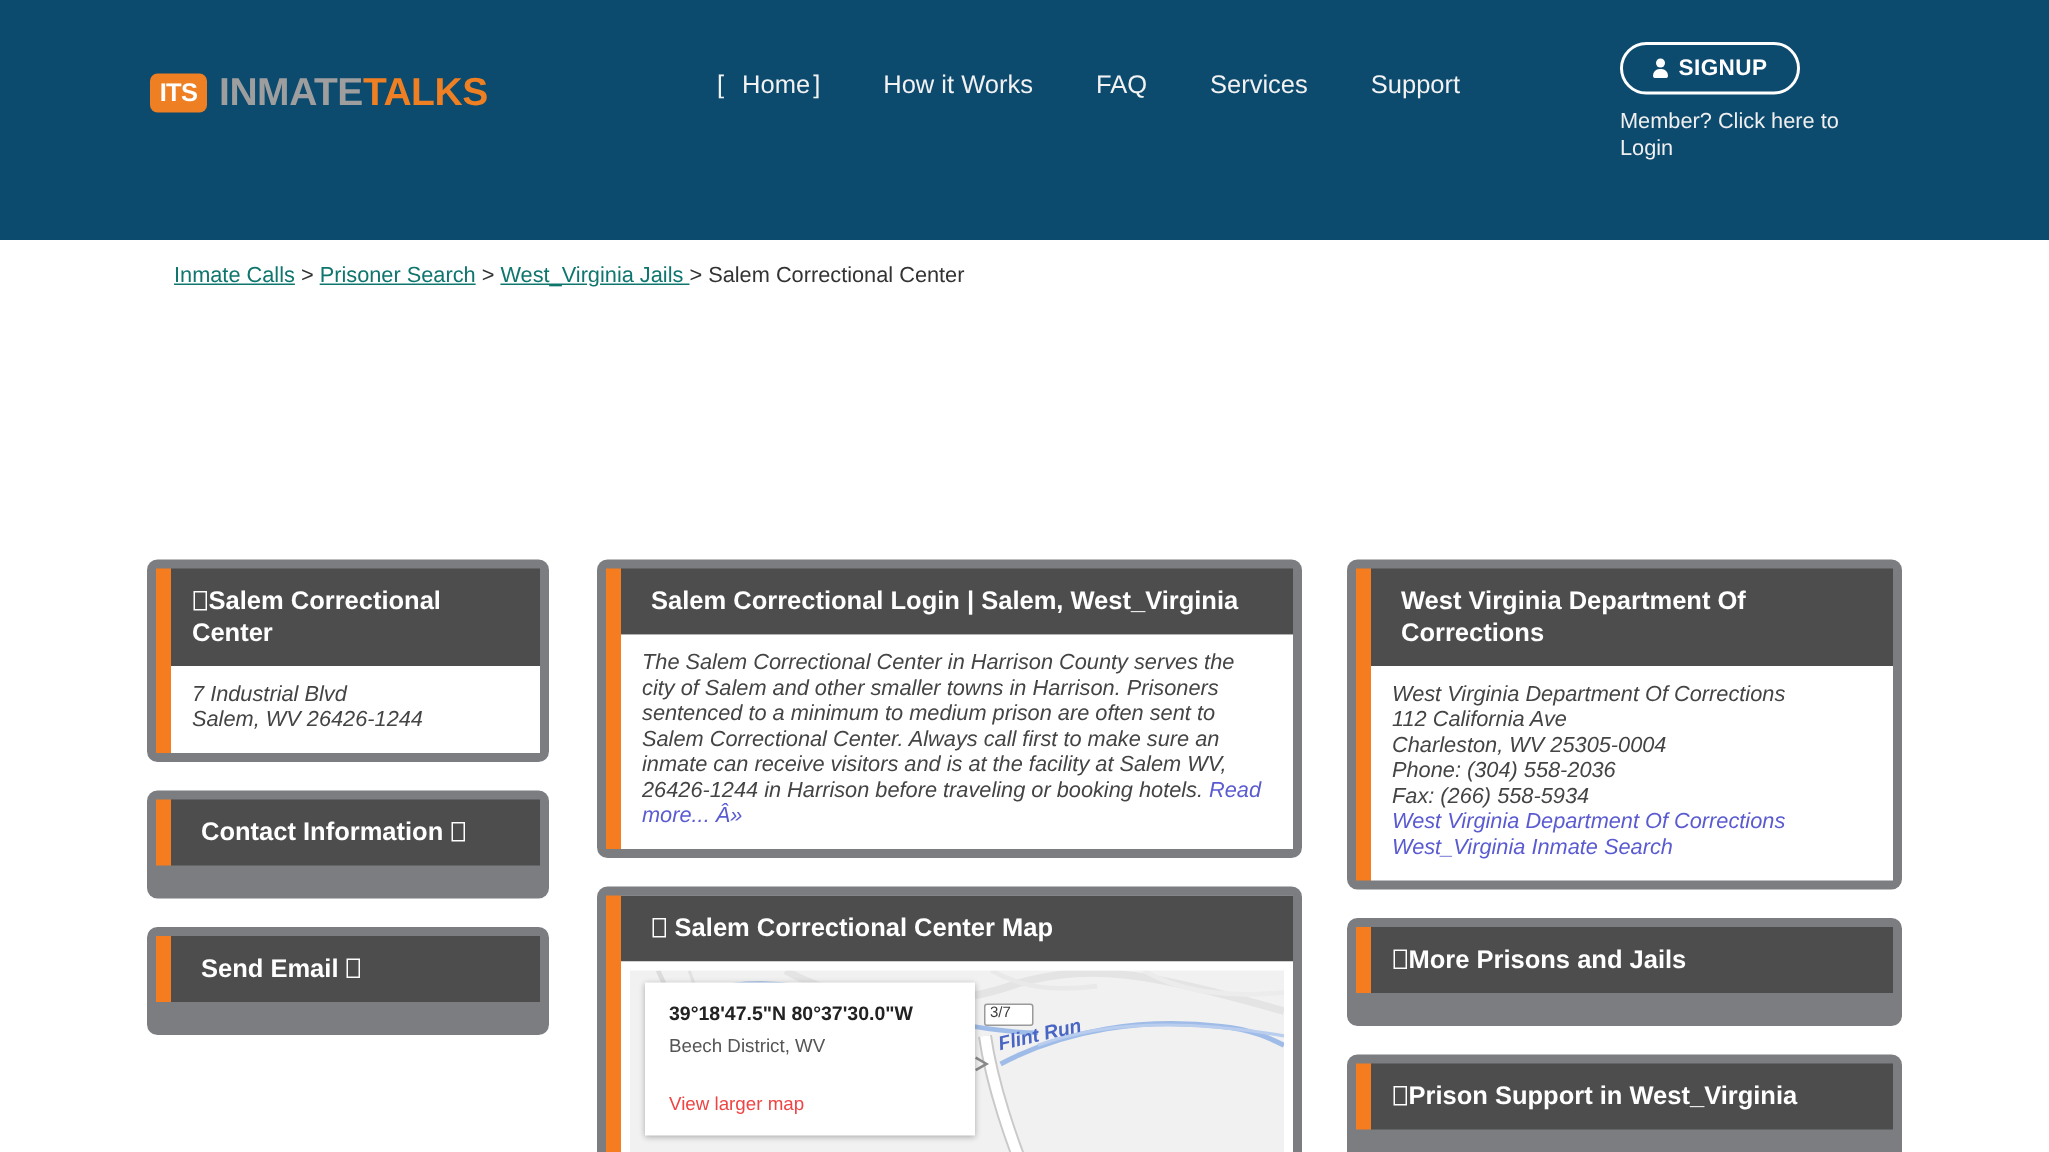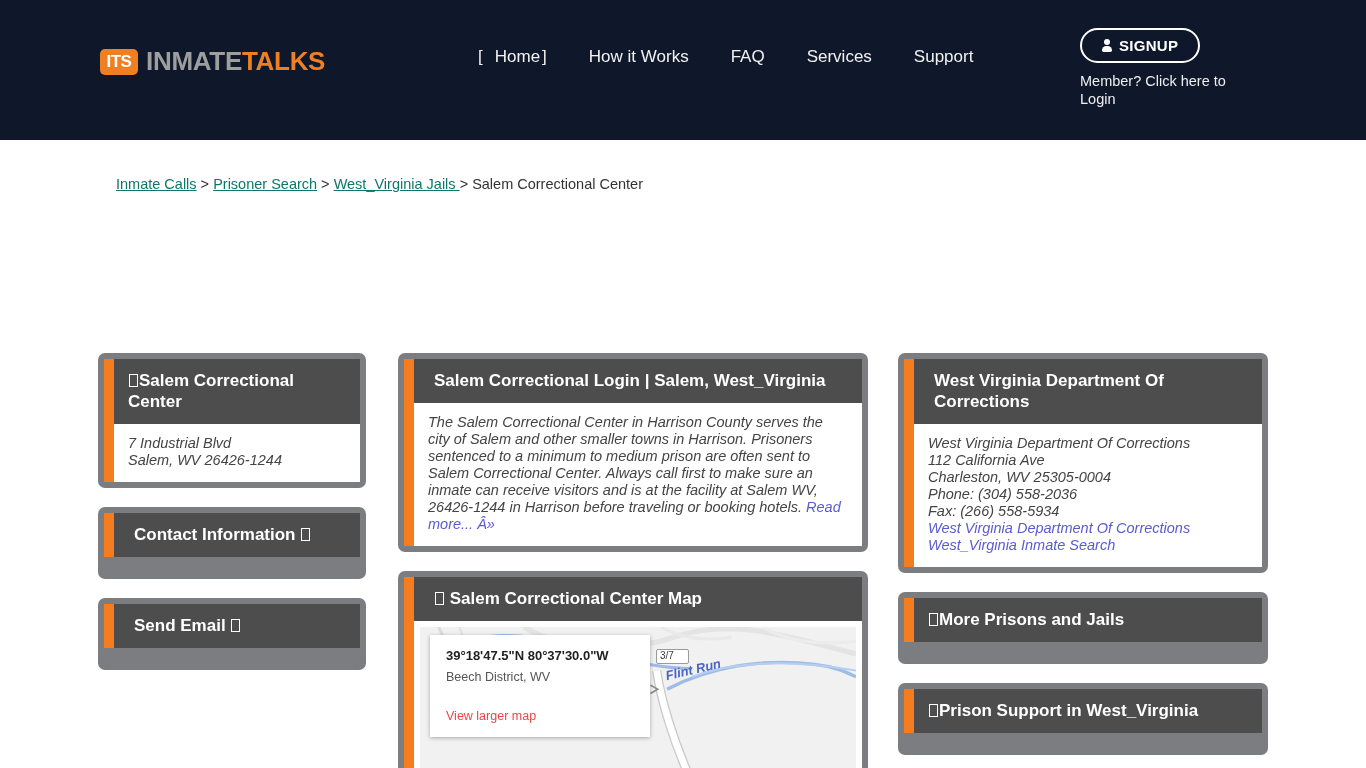--- a/index.html
+++ b/index.html
@@ -13,8 +13,8 @@
 
   
   .site-header {
-    height: 140px;
-    background: #0f172a;
+    height: 160px;
+    background: #0c4a6e;
     position: relative;
   }
   .logo-wrap {

